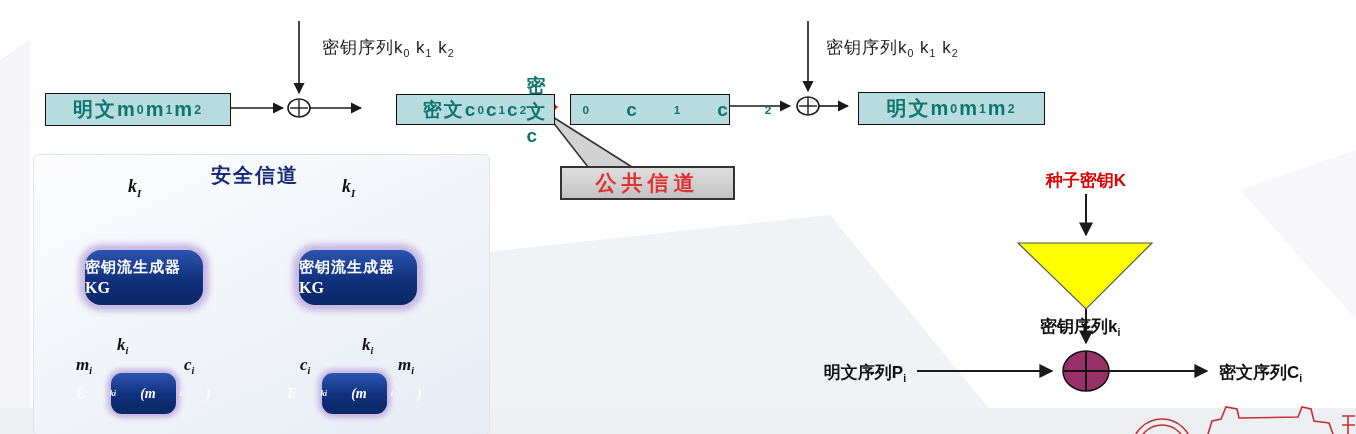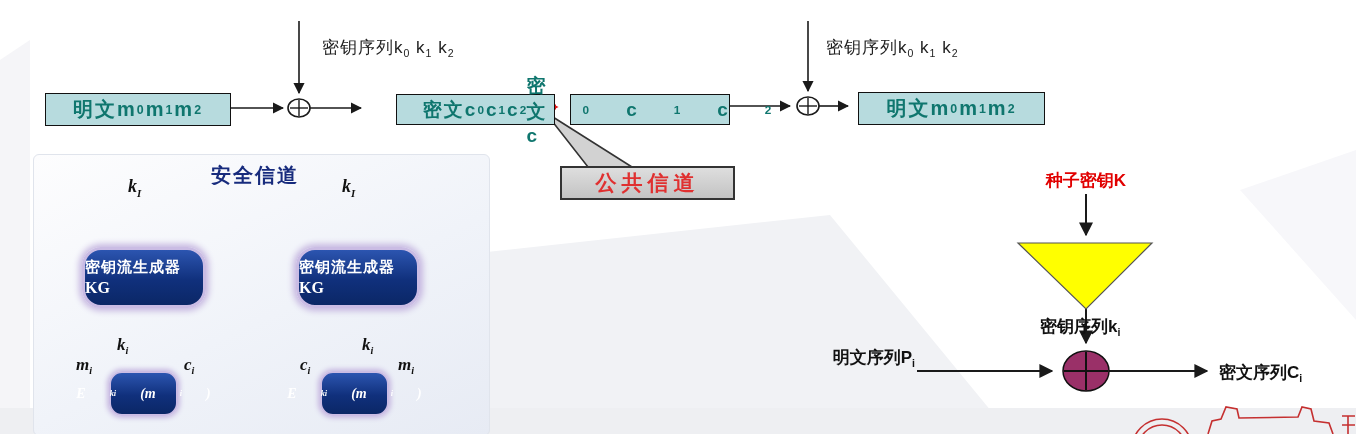--- a/index.html
+++ b/index.html
@@ -175,7 +175,7 @@
 
   <div class="abs redlbl" style="left:1026px;top:169px;width:120px;">种子密钥K</div>
   <div class="abs seqlbl" style="left:1040px;top:315px;">密钥序列k<sub>i</sub></div>
-  <div class="abs seqlbl" style="left:815px;top:346px;width:100px;text-align:right;">明文序列P<sub>i</sub></div>
+  <div class="abs seqlbl" style="left:815px;top:361px;width:100px;text-align:center;">明文序列P<sub>i</sub></div>
   <div class="abs seqlbl" style="left:1219px;top:361px;">密文序列C<sub>i</sub></div>
 
 </div>

